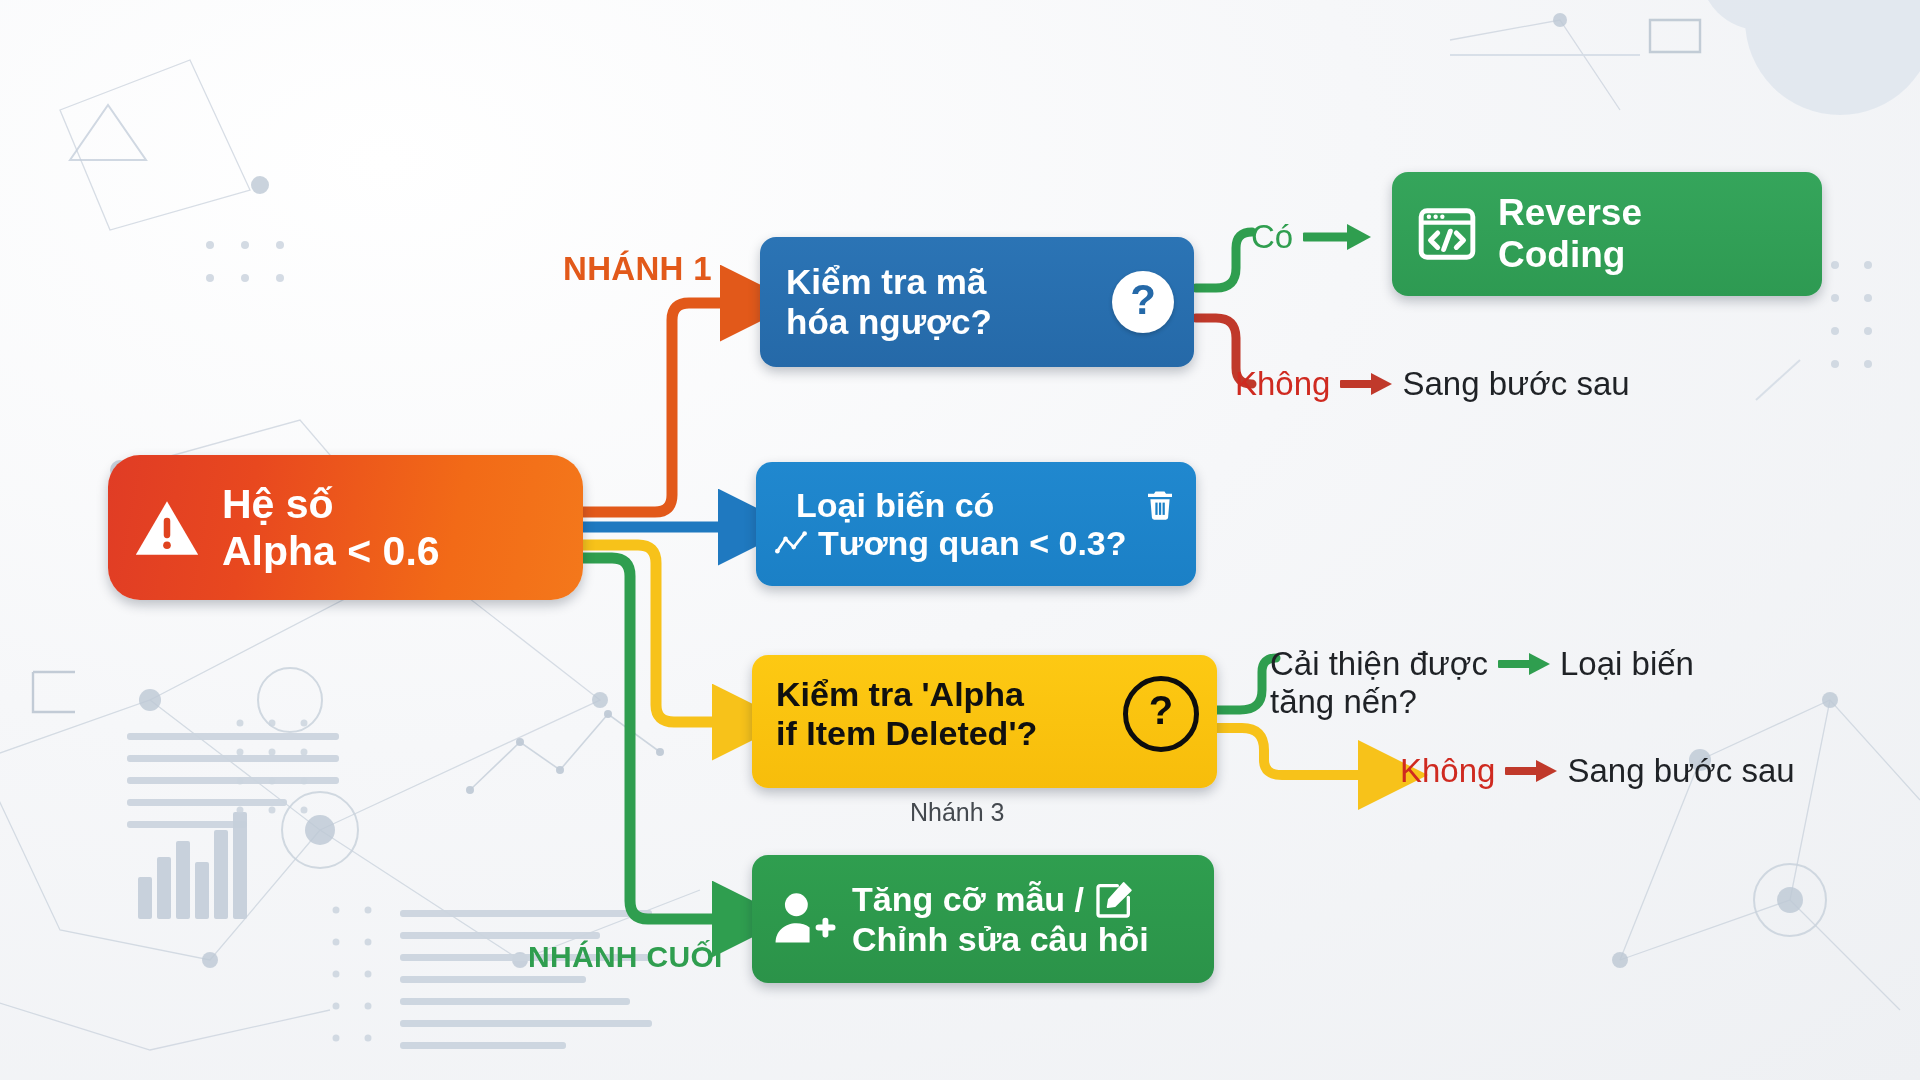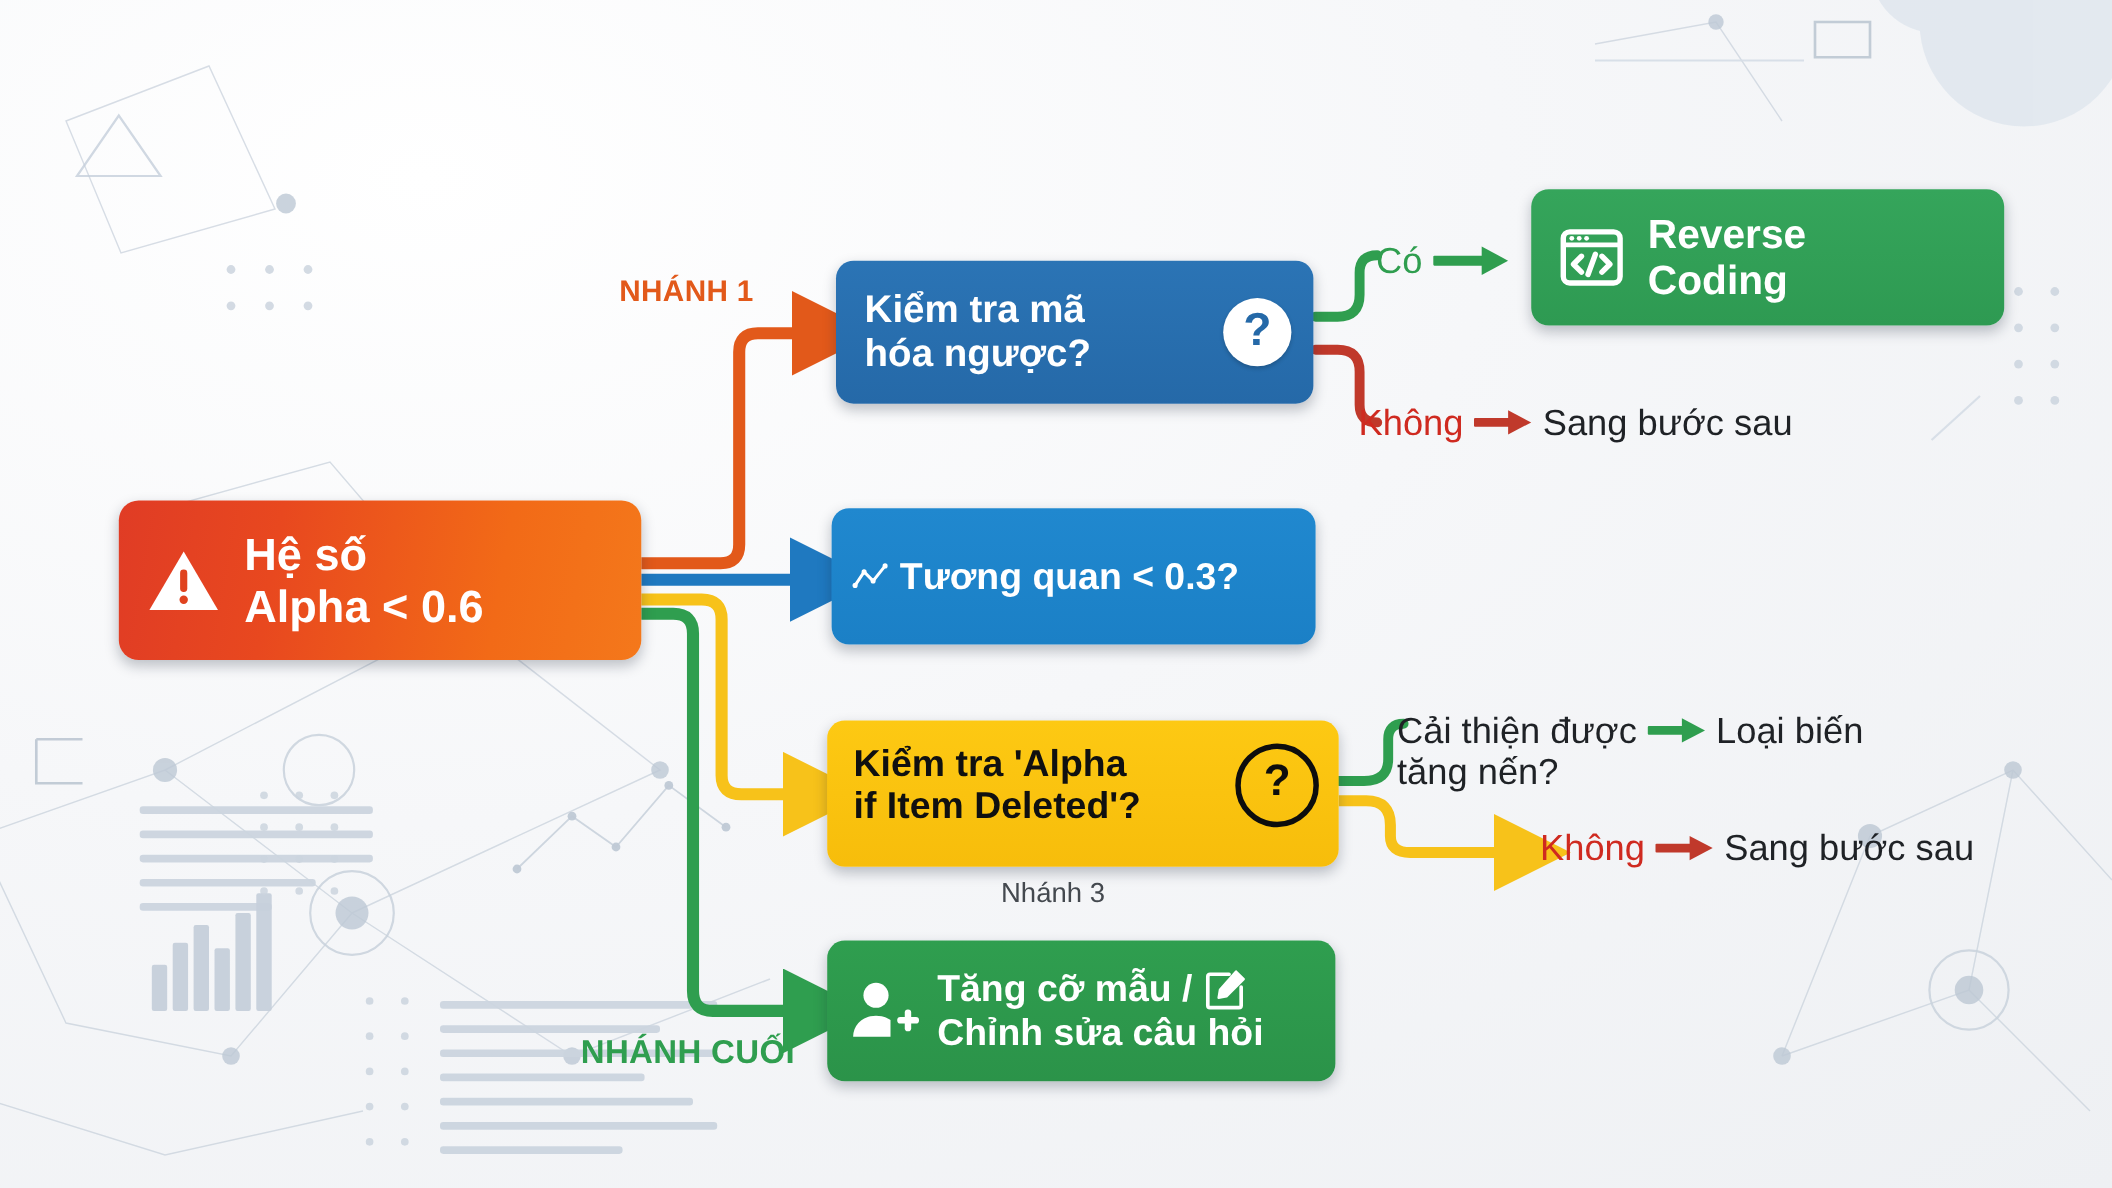--- a/index.html
+++ b/index.html
@@ -88,7 +88,7 @@
 
   
   .blabel{position:absolute;font-weight:bold;white-space:nowrap;}
-  #lbl-b1{left:563px;top:250px;font-size:27px;color:#e2591a;letter-spacing:.3px;}
+  #lbl-b1{left:563px;top:250px;font-size:33px;color:#e2591a;letter-spacing:.3px;}
   #lbl-bend{left:528px;top:940px;font-size:30px;color:#2f9e4f;letter-spacing:.3px;}
   #lbl-b3{left:910px;top:798px;font-size:25px;color:#44494f;font-weight:normal;}
 

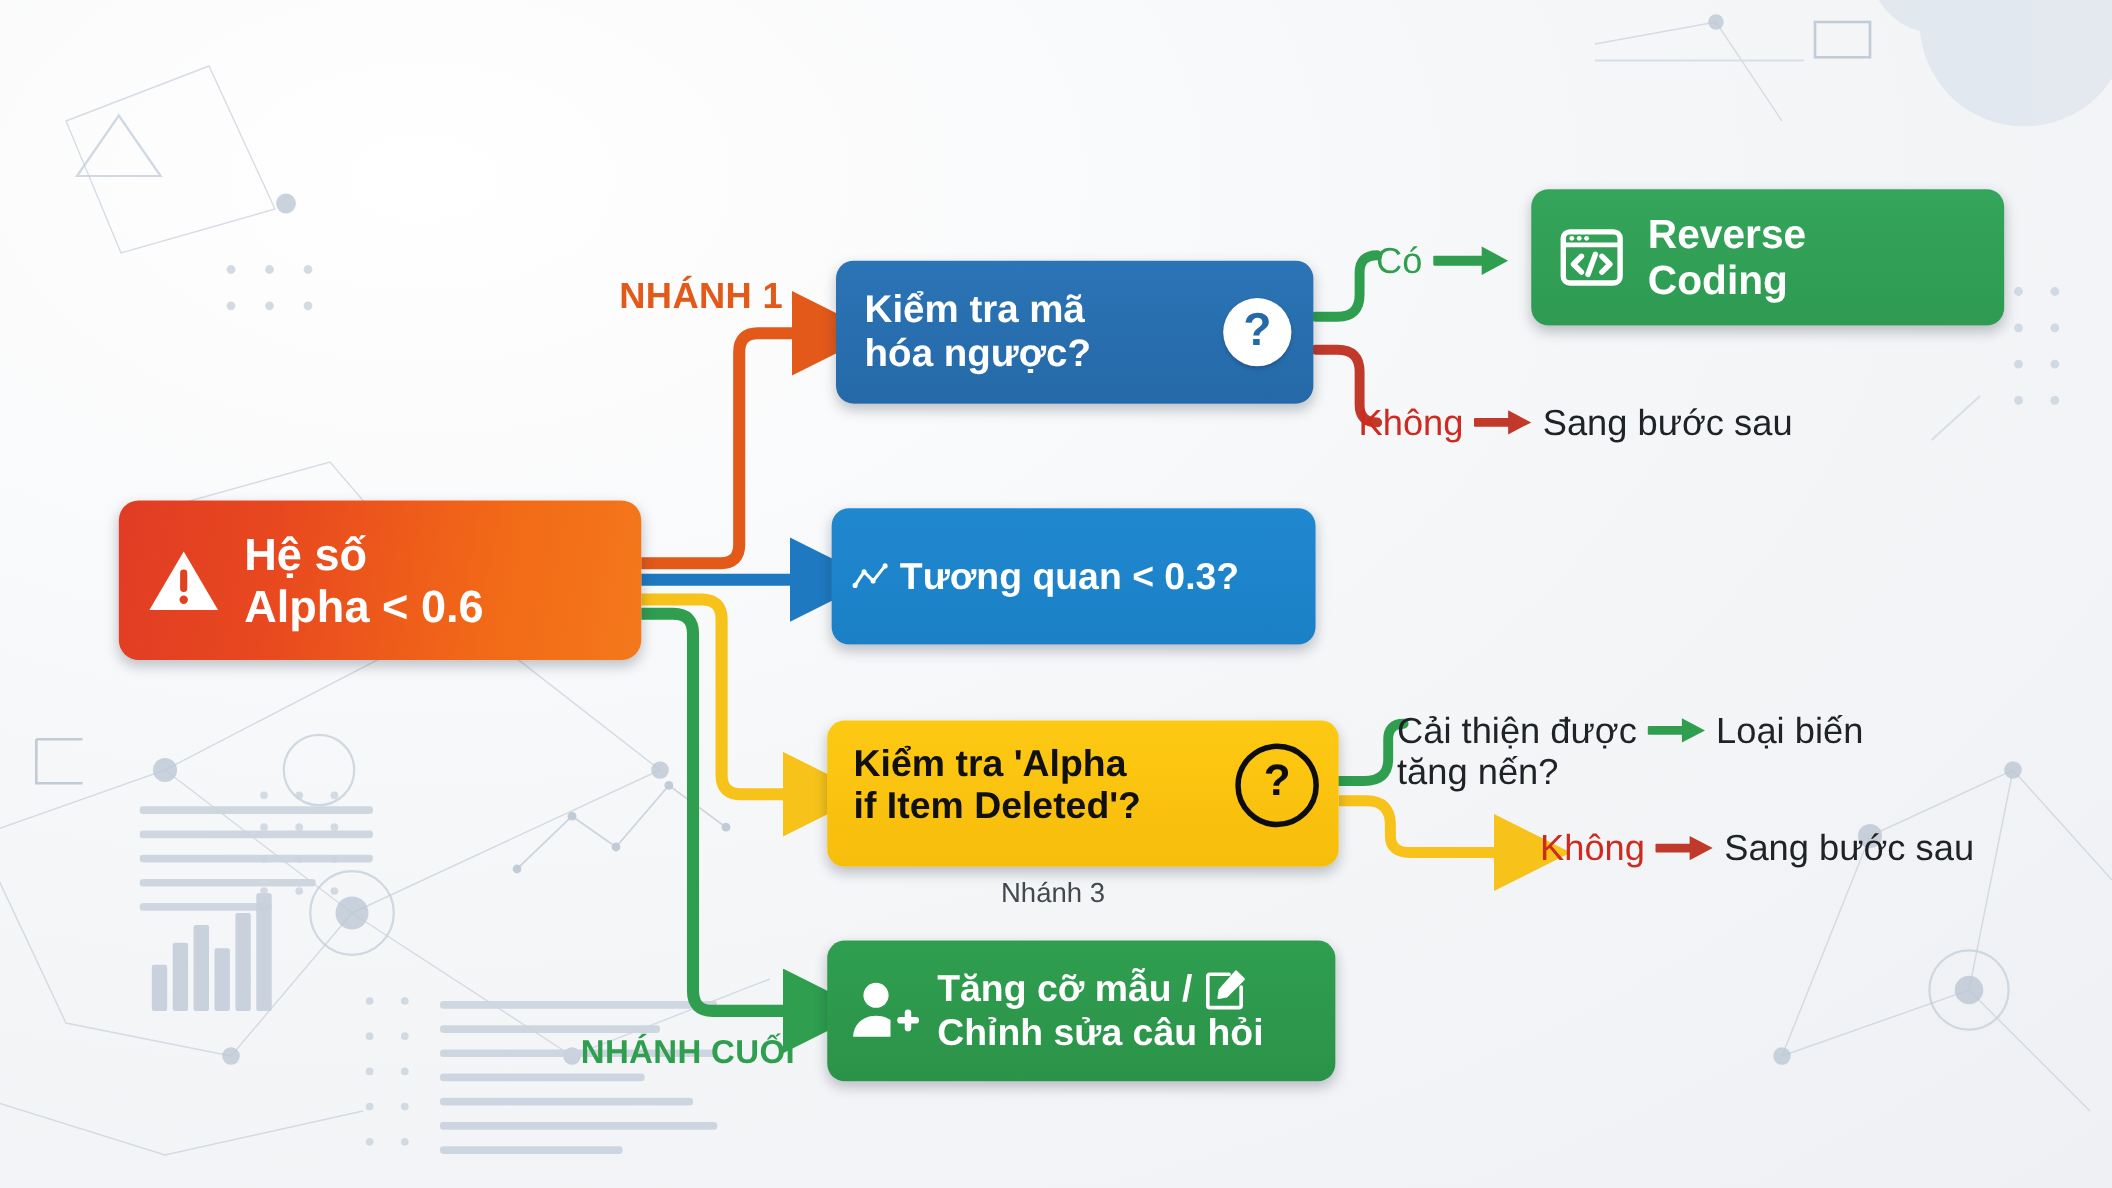--- a/index.html
+++ b/index.html
@@ -40,7 +40,7 @@
   #start{
     left:108px;top:455px;width:475px;height:145px;
     background:linear-gradient(100deg,#e03c25 0%,#e8481f 30%,#f26a17 72%,#f4781b 100%);
-    padding:0 22px;gap:18px;border-radius:18px;
+    padding:0 22px;gap:18px;border-radius:32px;
   }
   #start .txt{color:#fff;font-size:41px;}
 

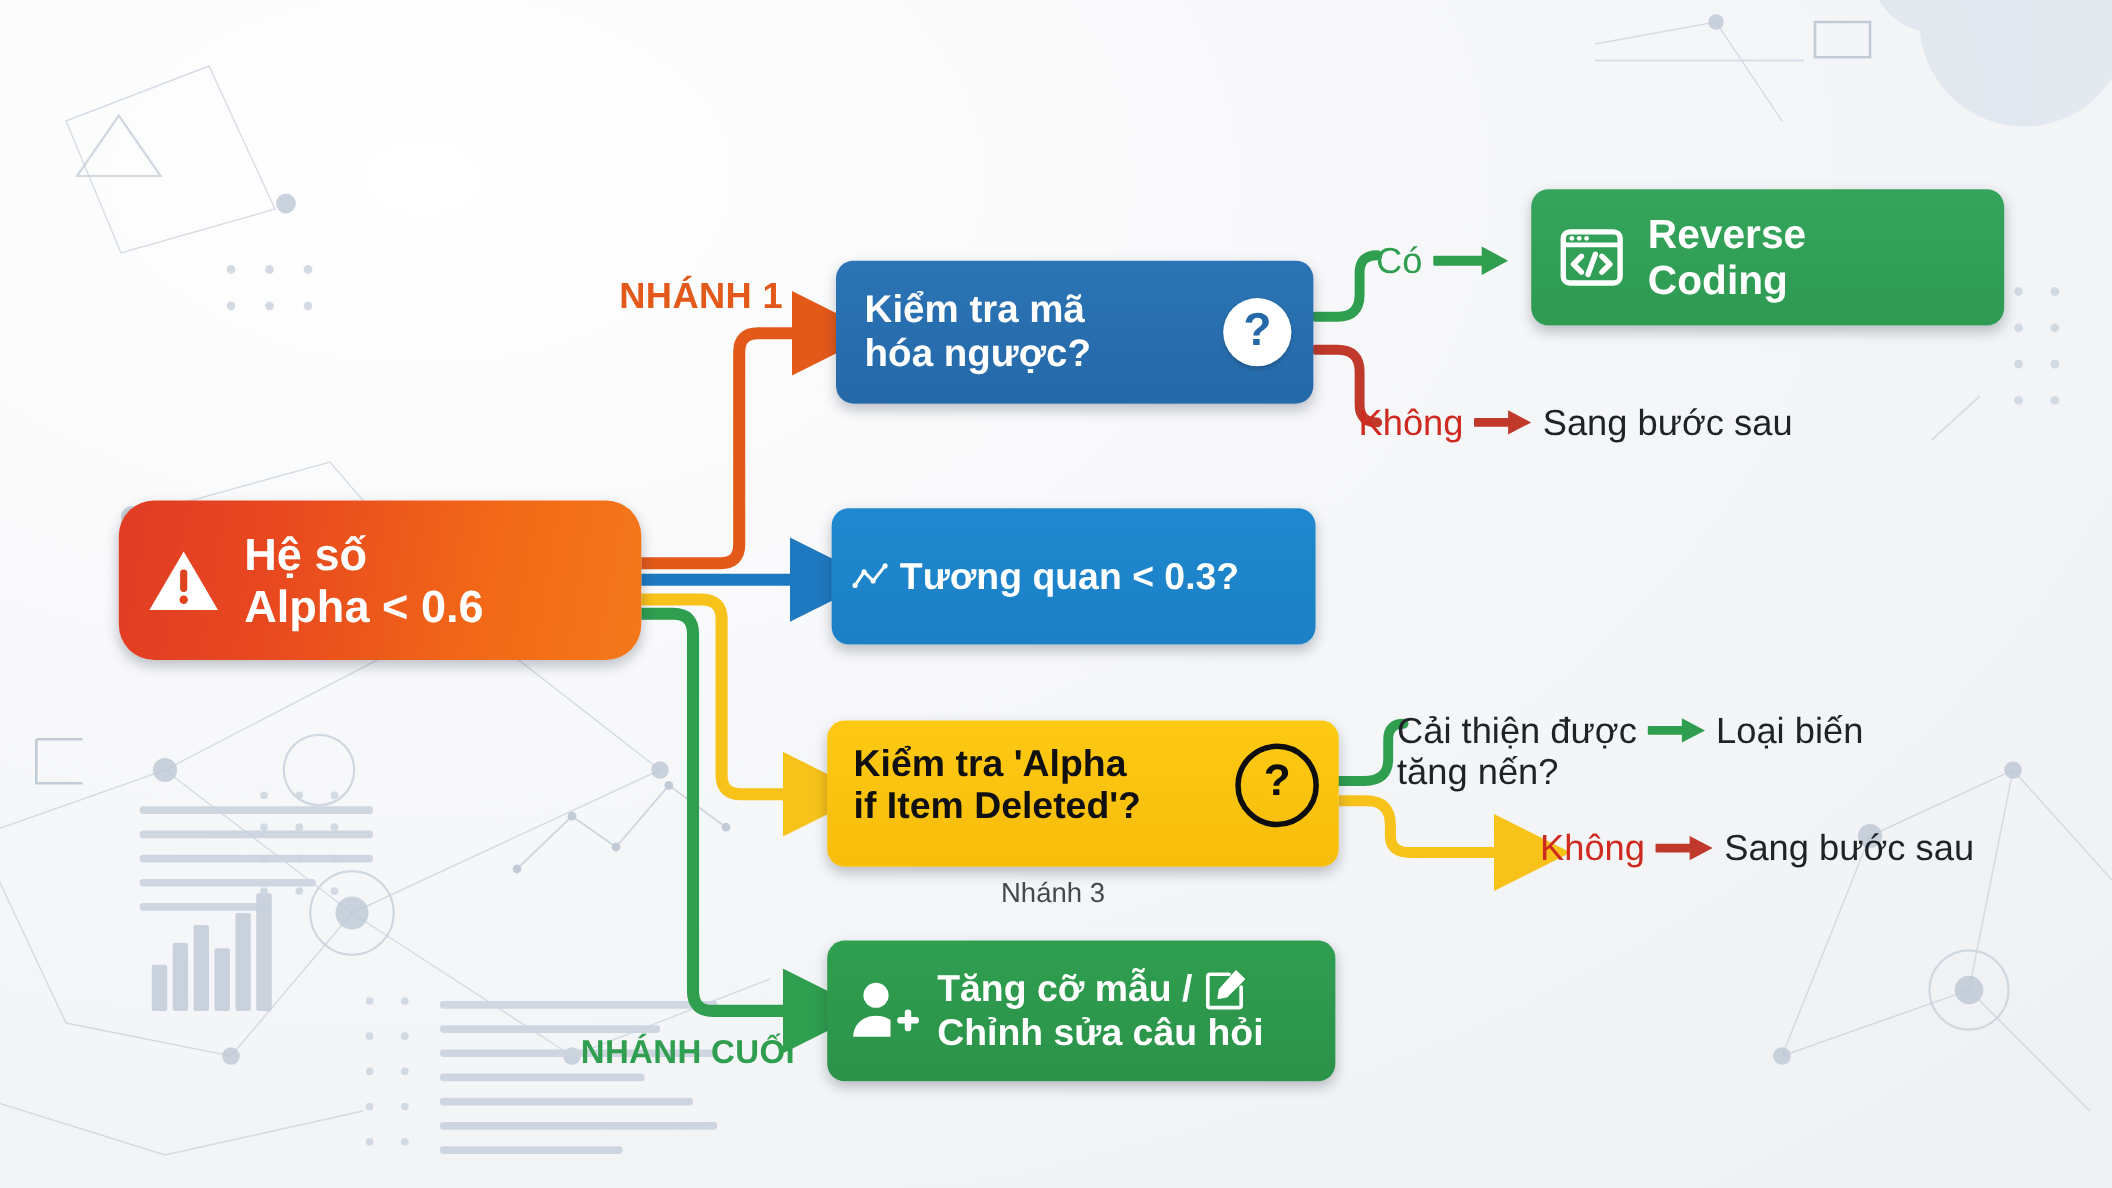--- a/index.html
+++ b/index.html
@@ -330,6 +330,18 @@
     </div>
 
     <div class="node" id="q2">
+      <span class="row r1">
+        <span>Loại biến có</span>
+        <span class="ico">
+          <svg width="36" height="36" viewBox="0 0 24 24" fill="#fff">
+            <path d="M9 3h6l1 1.5h4V6.6H4V4.5h4Z"></path>
+            <path d="M5.6 8.2h12.8l-1 12.2a1.5 1.5 0 0 1-1.5 1.4H8.1a1.5 1.5 0 0 1-1.5-1.4Z"></path>
+            <rect x="8.9" y="10.4" width="1.5" height="8.2" fill="#1b80c6"></rect>
+            <rect x="11.3" y="10.4" width="1.5" height="8.2" fill="#1b80c6"></rect>
+            <rect x="13.7" y="10.4" width="1.5" height="8.2" fill="#1b80c6"></rect>
+          </svg>
+        </span>
+      </span>
       <span class="row r2">
         <span class="ico">
           <svg width="34" height="30" viewBox="0 0 24 22" fill="none" stroke="#fff" stroke-width="2" stroke-linecap="round">

